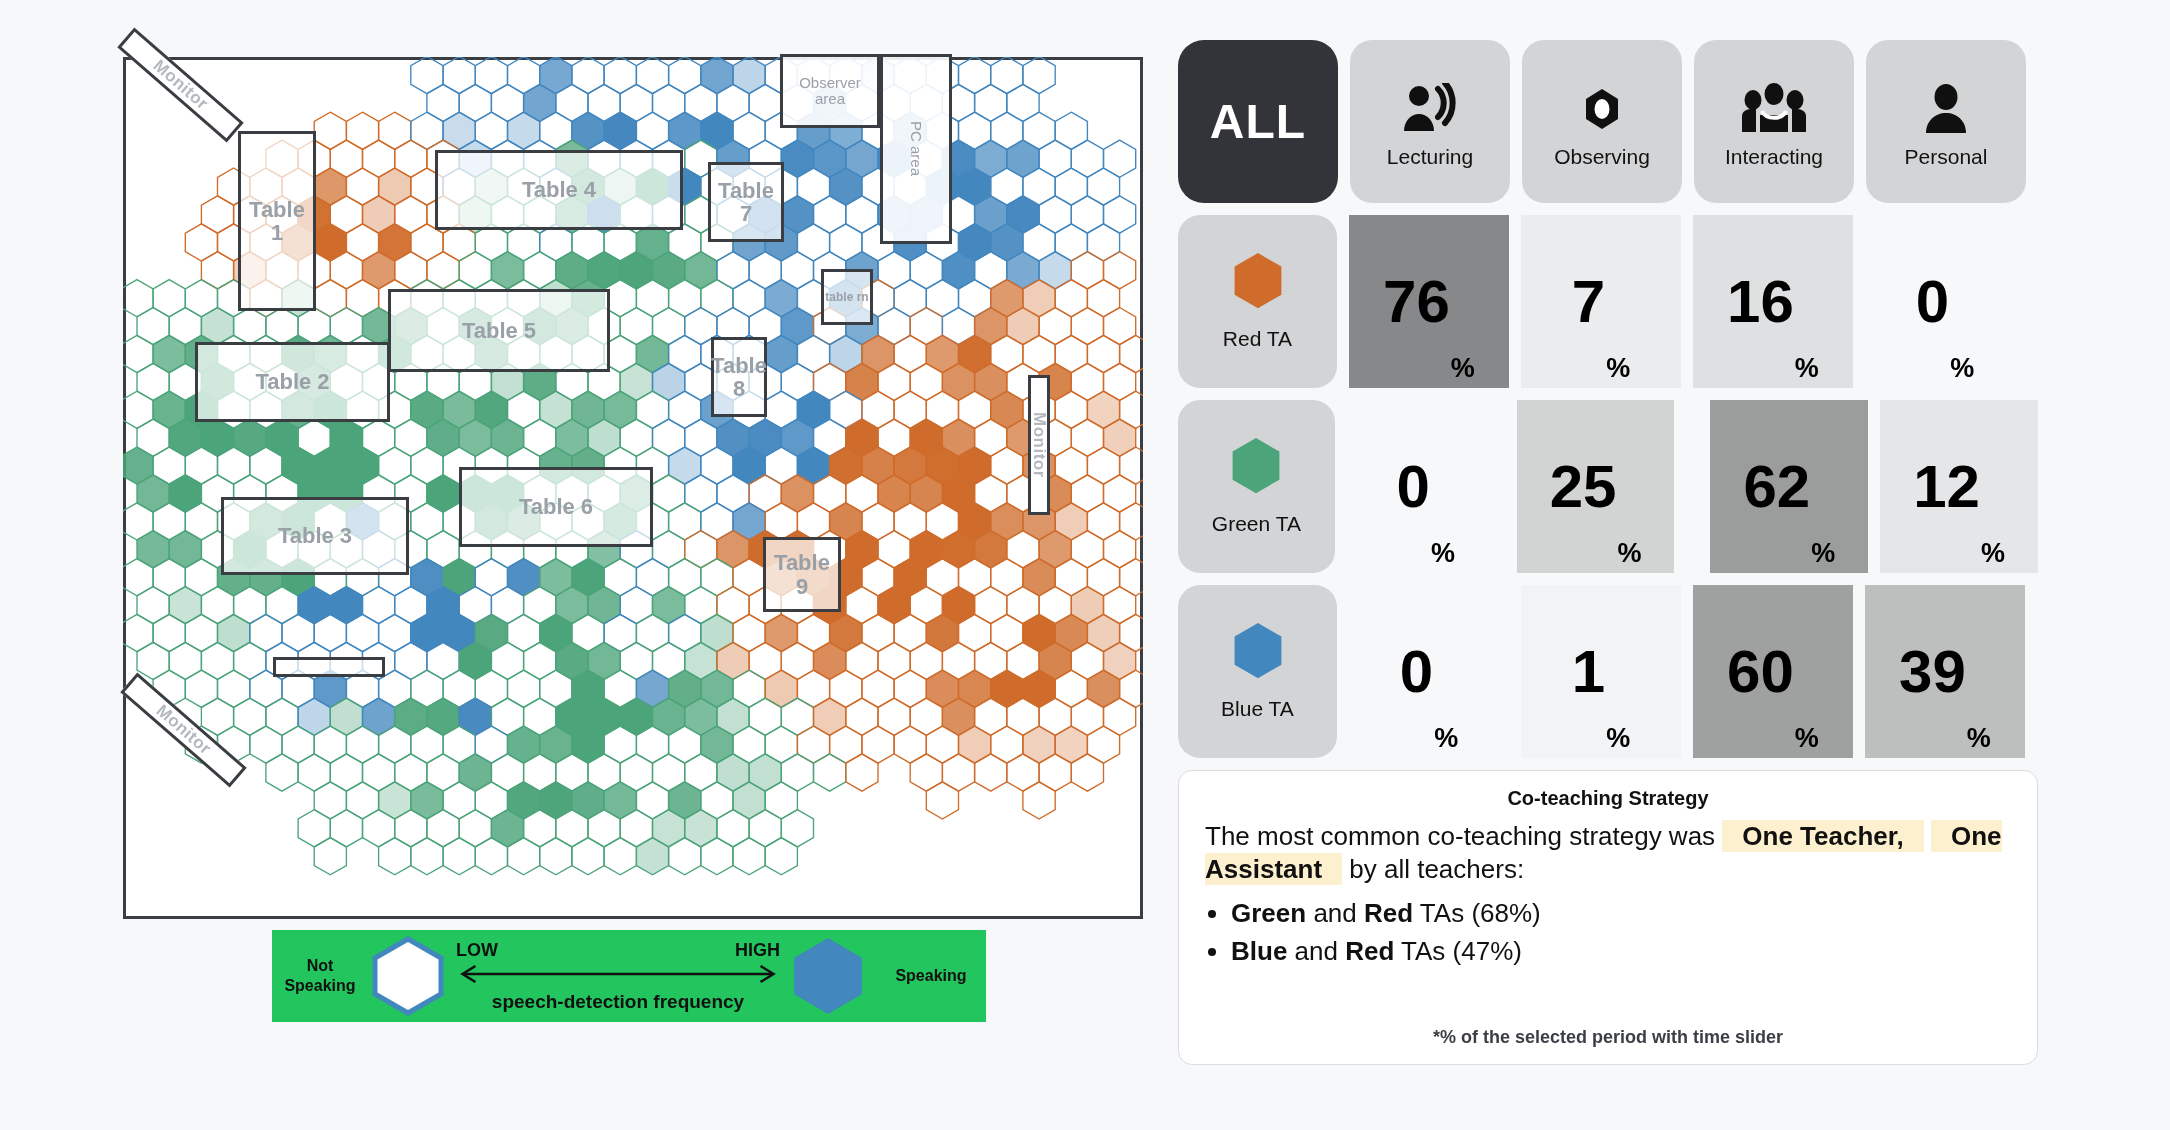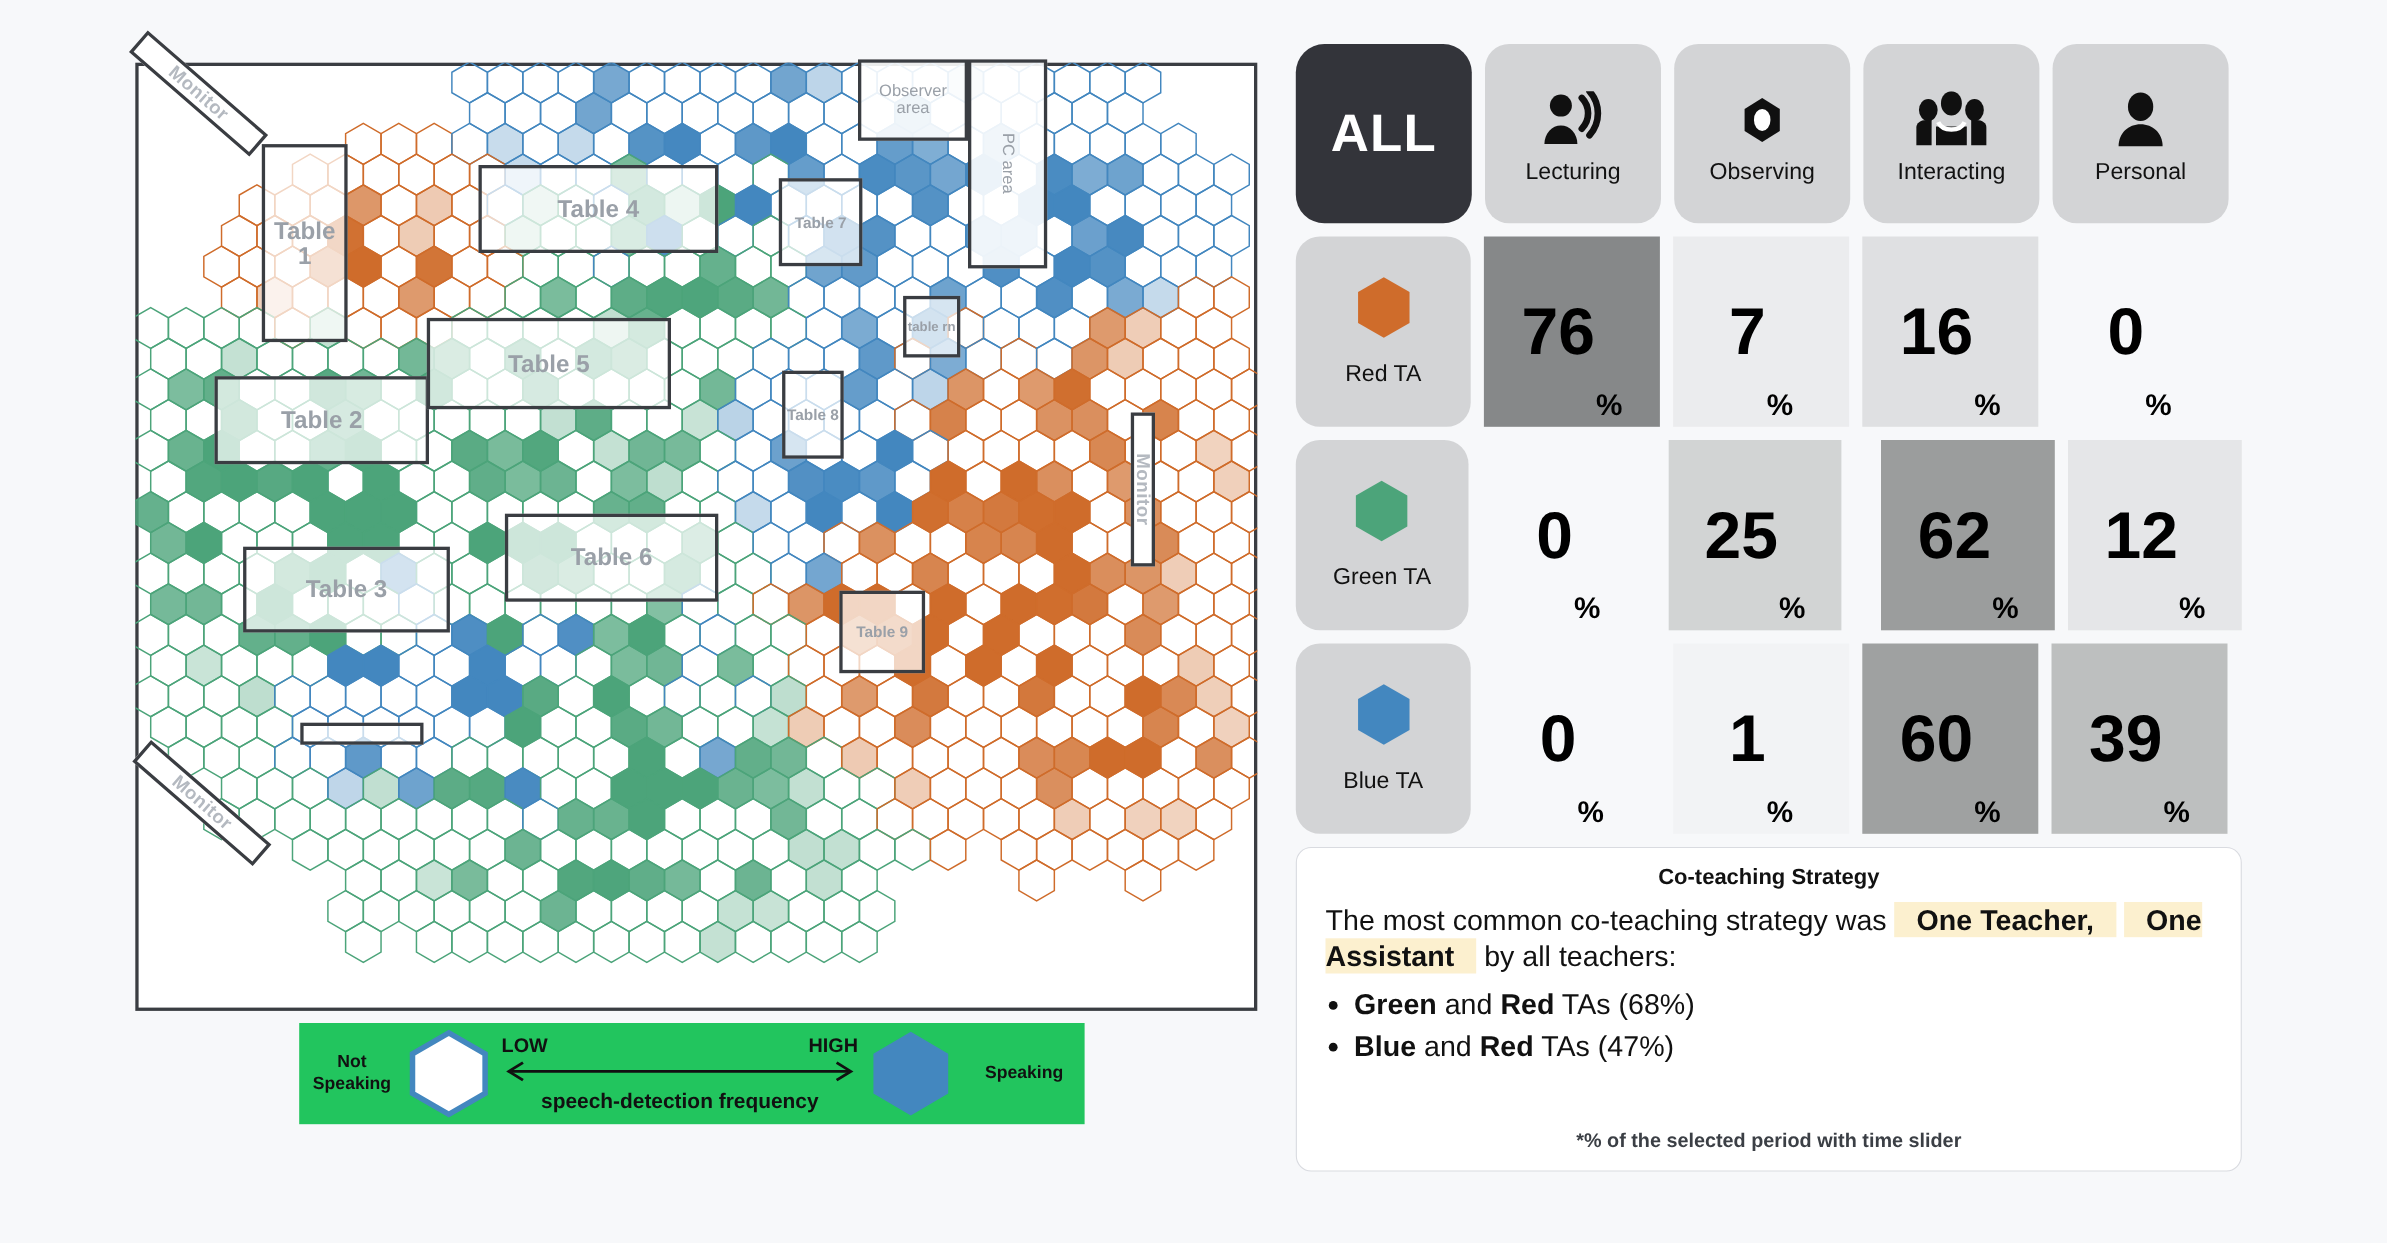--- a/index.html
+++ b/index.html
@@ -930,7 +930,7 @@
       <div class="furn table" style="left: 98px; top: 440px; width: 188px; height: 78px;">
         <span>Table 3</span>
       </div>
-      <div class="furn table" style="left: 312px; top: 93px; width: 218px; height: 80px;">
+      <div class="furn table" style="left: 312px; top: 93px; width: 248px; height: 80px;">
         <span>Table 4</span>
       </div>
       <div class="furn table" style="left: 265px; top: 232px; width: 222px; height: 83px;">

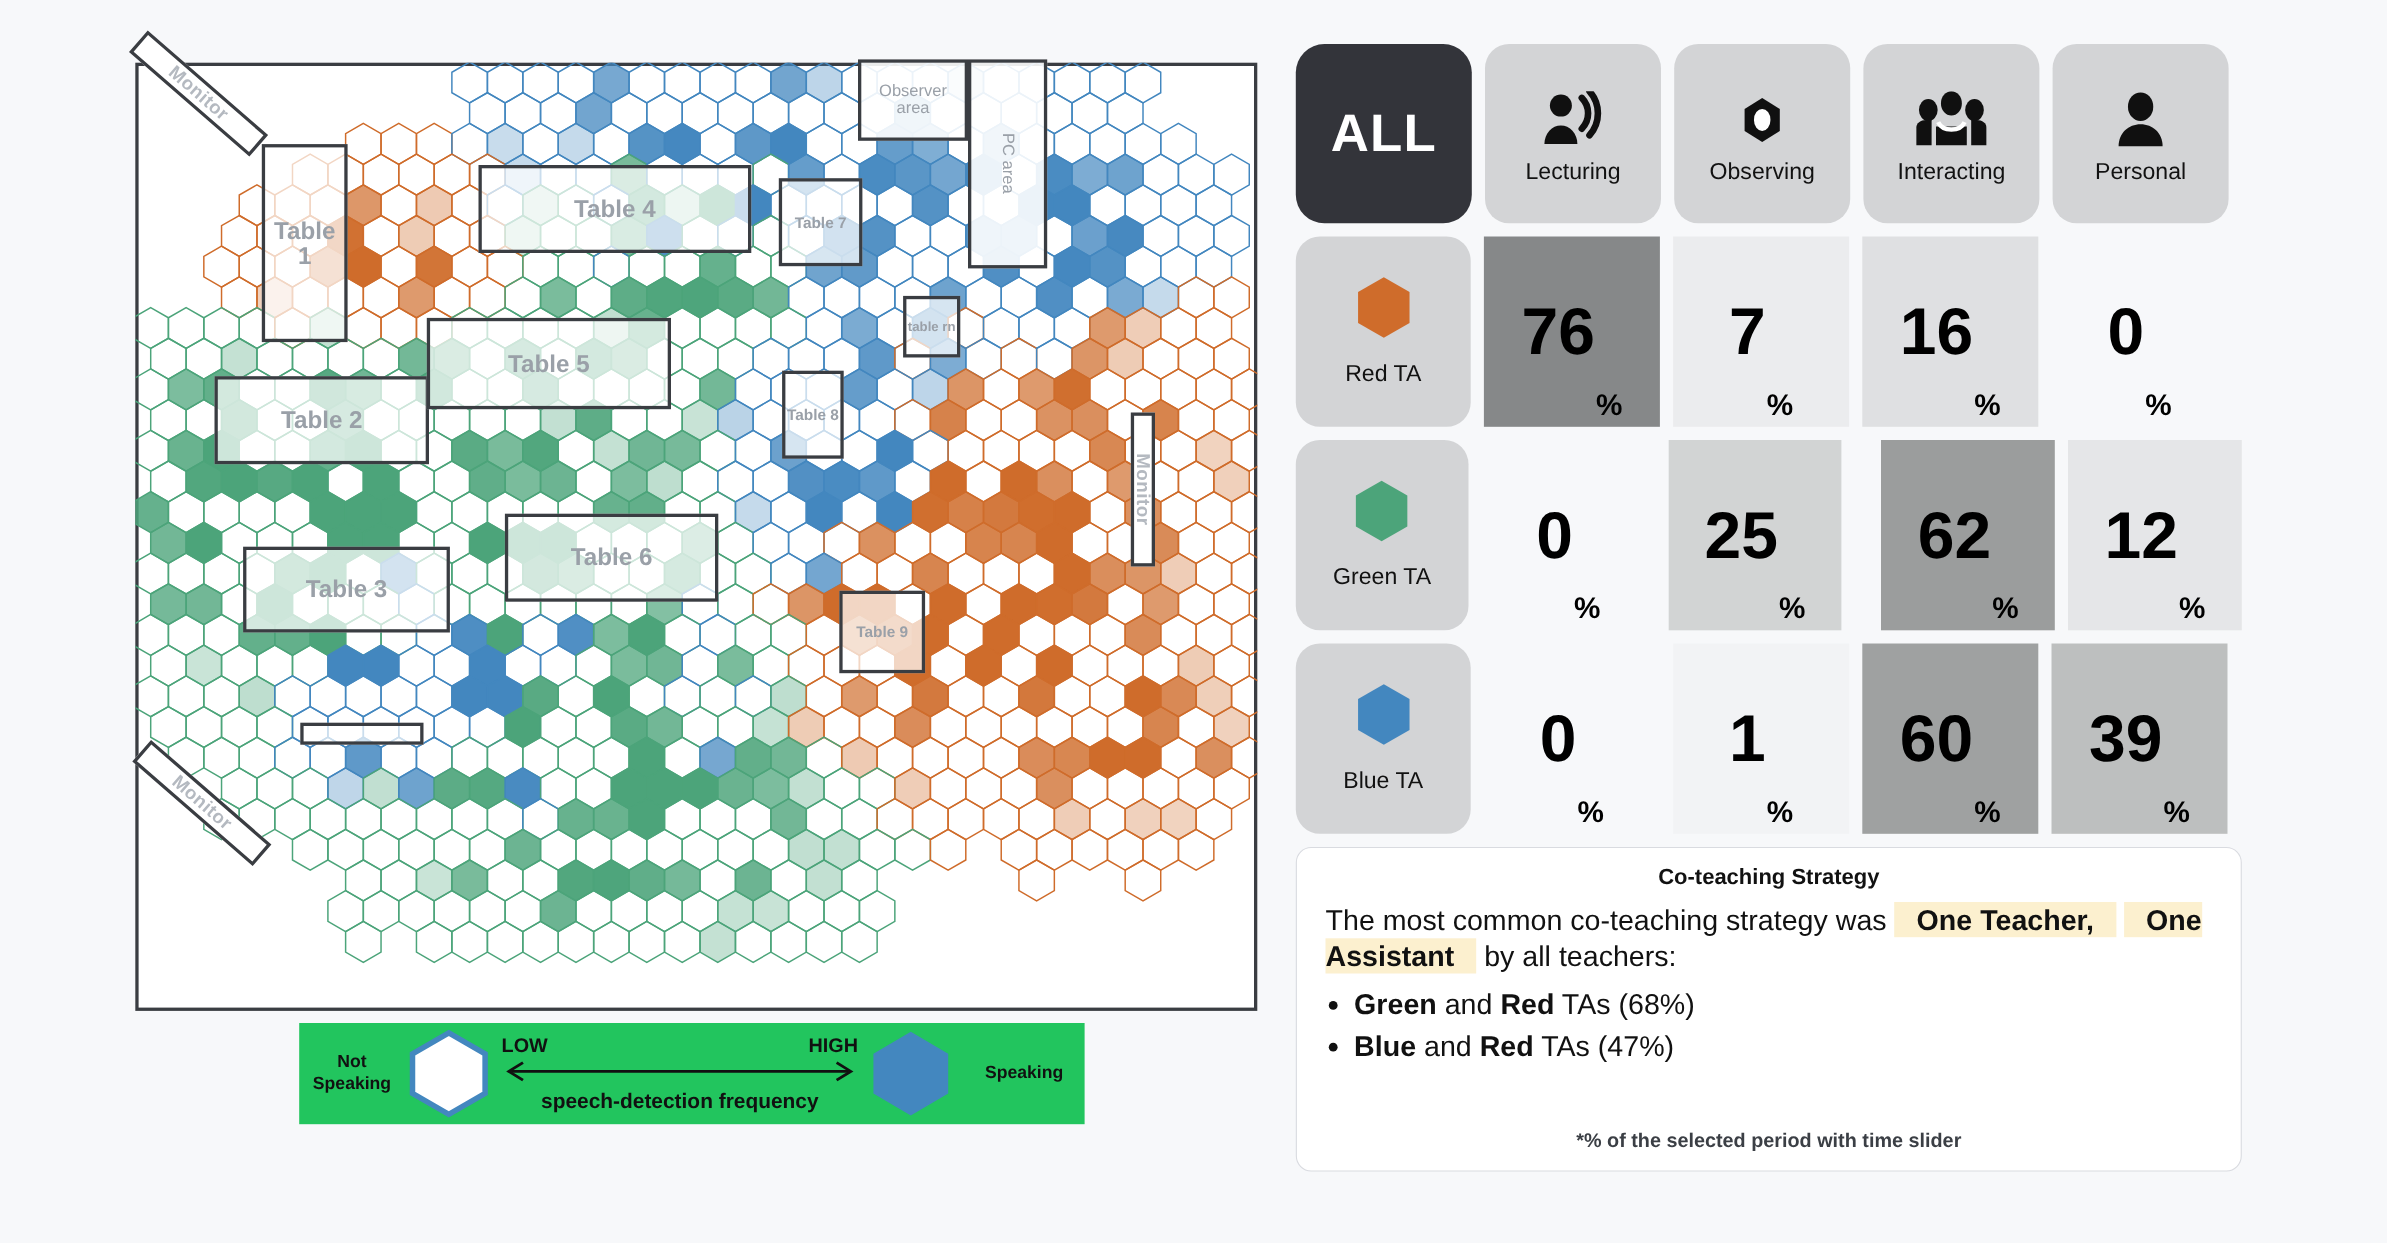--- a/index.html
+++ b/index.html
@@ -28,7 +28,7 @@
     color:#9aa0a8;font-weight:bold;text-align:center;line-height:1.05;
   }
   .furn.table{font-size:22px;}
-  .furn.small{font-size:14px;}
+  .furn.small{font-size:22px;}
   .furn.tiny{font-size:12px;}
   .furn.area{font-size:15px;color:#9aa0a8;font-weight:normal;background:rgba(255,255,255,.9);}
   .furn.monitor{

